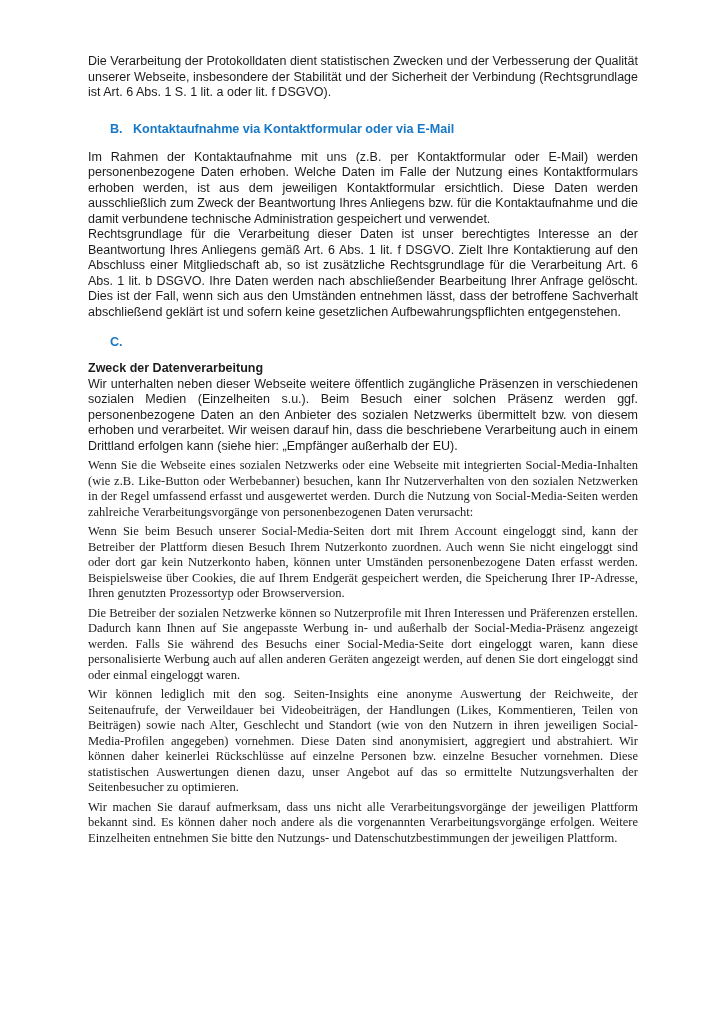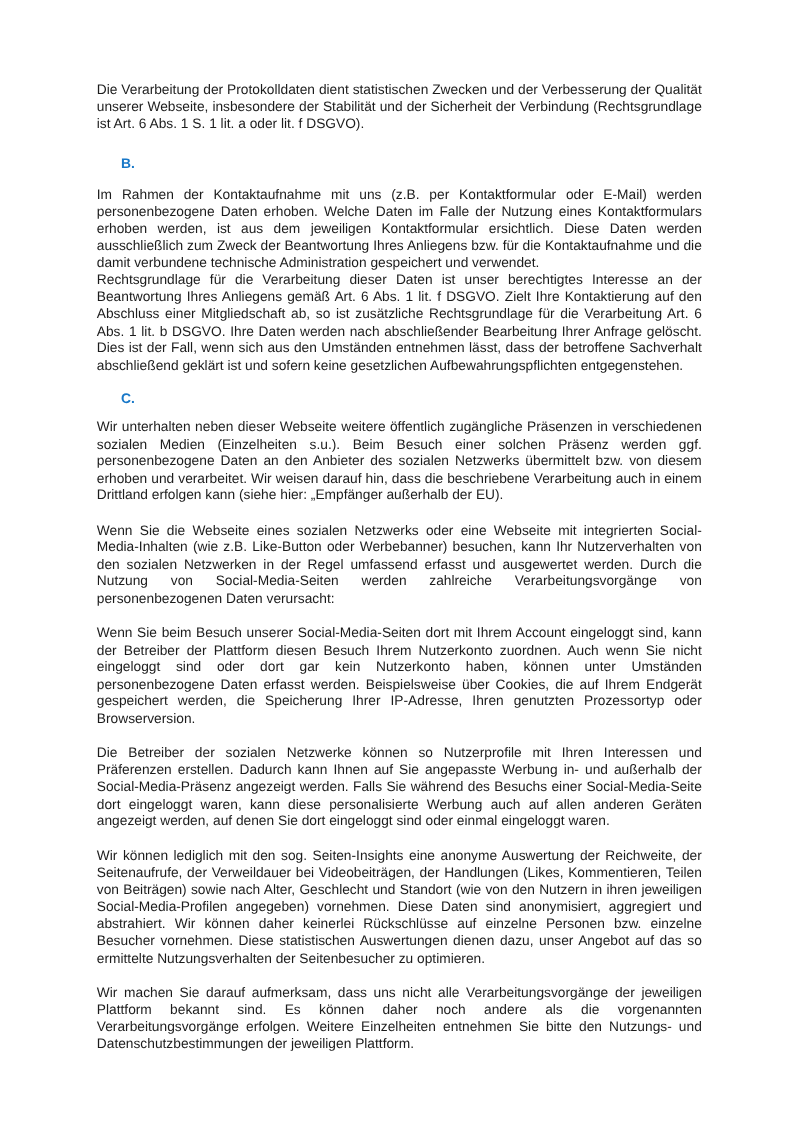--- a/index.html
+++ b/index.html
@@ -18,7 +18,7 @@
     height:1024px;
     box-sizing:border-box;
     background:var(--page-bg);
-    padding:74px 86px 0 88px;
+    padding:54px 86px 0 88px;
     font-family:"Liberation Sans","DejaVu Sans",sans-serif;
     color:var(--text-color);
     overflow:hidden;

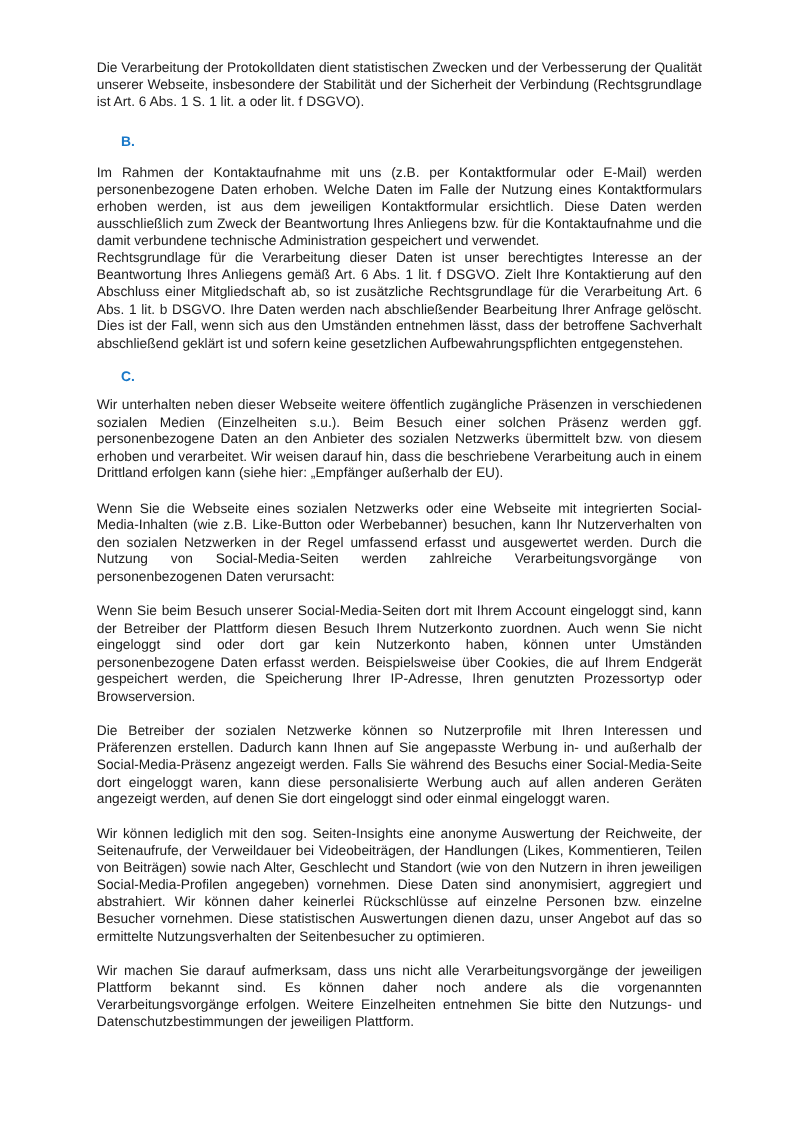--- a/index.html
+++ b/index.html
@@ -72,6 +72,7 @@
 
     <h2 class="section-heading">
       <span class="letter">B.</span>
+      <span class="title">Kontaktaufnahme via Kontaktformular oder via E-Mail</span>
     </h2>
 
     <p class="para">Im Rahmen der Kontaktaufnahme mit uns (z.B. per Kontaktformular oder E-Mail) werden personenbezogene Daten erhoben. Welche Daten im Falle der Nutzung eines Kontaktformulars erhoben werden, ist aus dem jeweiligen Kontaktformular ersichtlich. Diese Daten werden ausschließlich zum Zweck der Beantwortung Ihres Anliegens bzw. für die Kontaktaufnahme und die damit verbundene technische Administration gespeichert und verwendet.</p>

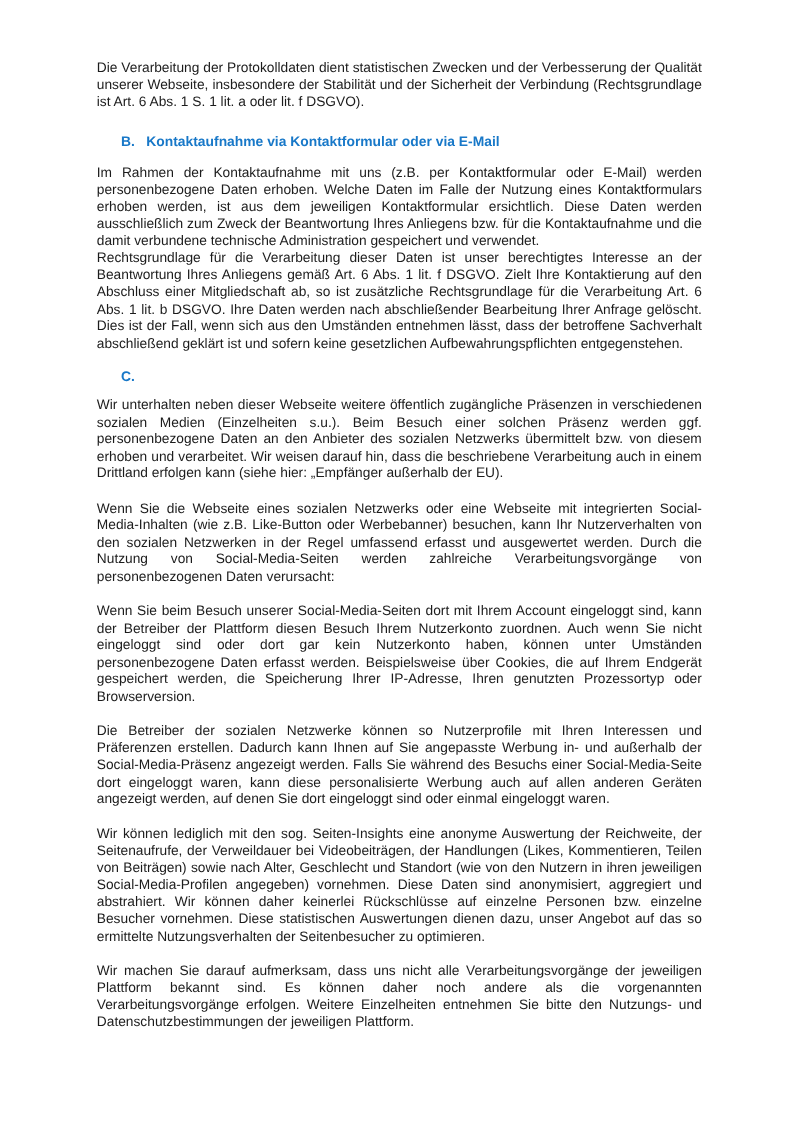--- a/index.html
+++ b/index.html
@@ -82,6 +82,7 @@
       <span class="letter">C.</span>
     </h2>
 
+    <h3 class="subheading">Zweck der Datenverarbeitung</h3>
     <p class="para">Wir unterhalten neben dieser Webseite weitere öffentlich zugängliche Präsenzen in verschiedenen sozialen Medien (Einzelheiten s.u.). Beim Besuch einer solchen Präsenz werden ggf. personenbezogene Daten an den Anbieter des sozialen Netzwerks übermittelt bzw. von diesem erhoben und verarbeitet. Wir weisen darauf hin, dass die beschriebene Verarbeitung auch in einem Drittland erfolgen kann (siehe hier: „Empfänger außerhalb der EU).</p>
 
     <p class="para gap">Wenn Sie die Webseite eines sozialen Netzwerks oder eine Webseite mit integrierten Social-Media-Inhalten (wie z.B. Like-Button oder Werbebanner) besuchen, kann Ihr Nutzerverhalten von den sozialen Netzwerken in der Regel umfassend erfasst und ausgewertet werden. Durch die Nutzung von Social-Media-Seiten werden zahlreiche Verarbeitungsvorgänge von personenbezogenen Daten verursacht:</p>

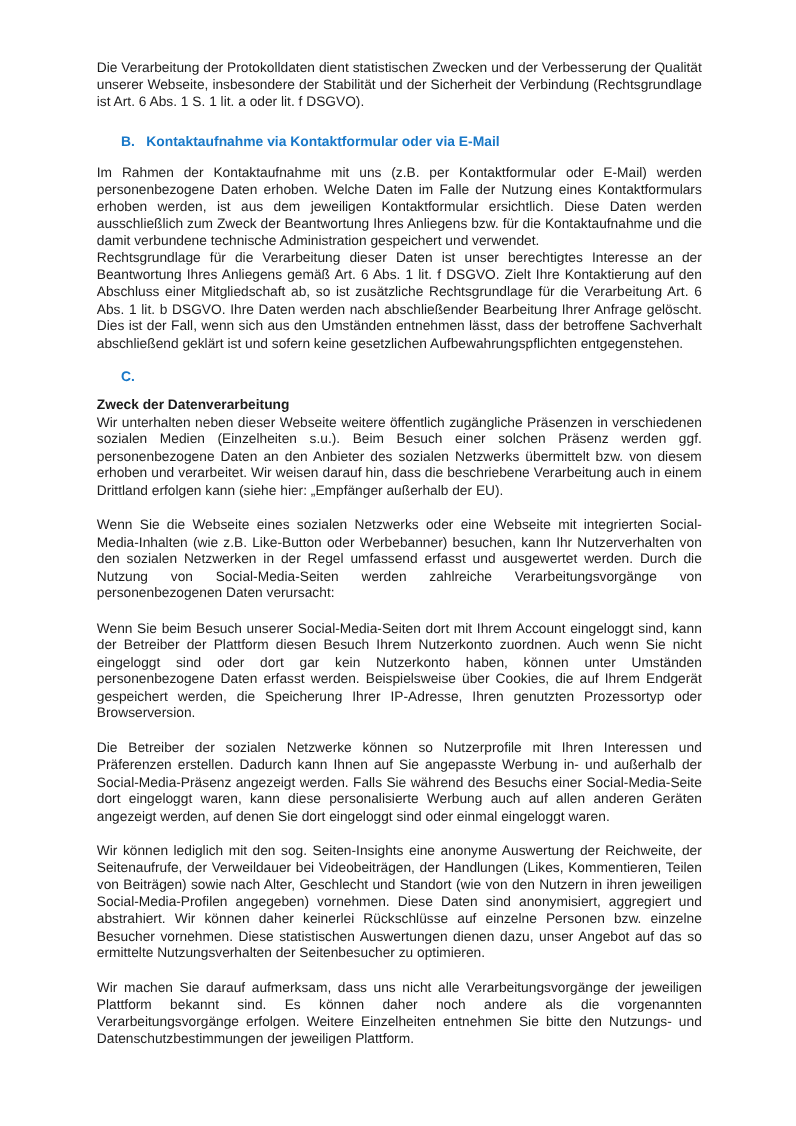--- a/index.html
+++ b/index.html
@@ -34,7 +34,8 @@
     color:var(--text-color);
   }
   .para.gap{
-    margin-top:16px;
+    margin-top:4px;
+    font-family:Liberation Serif, serif;
   }
   .section-heading{
     display:flex;

